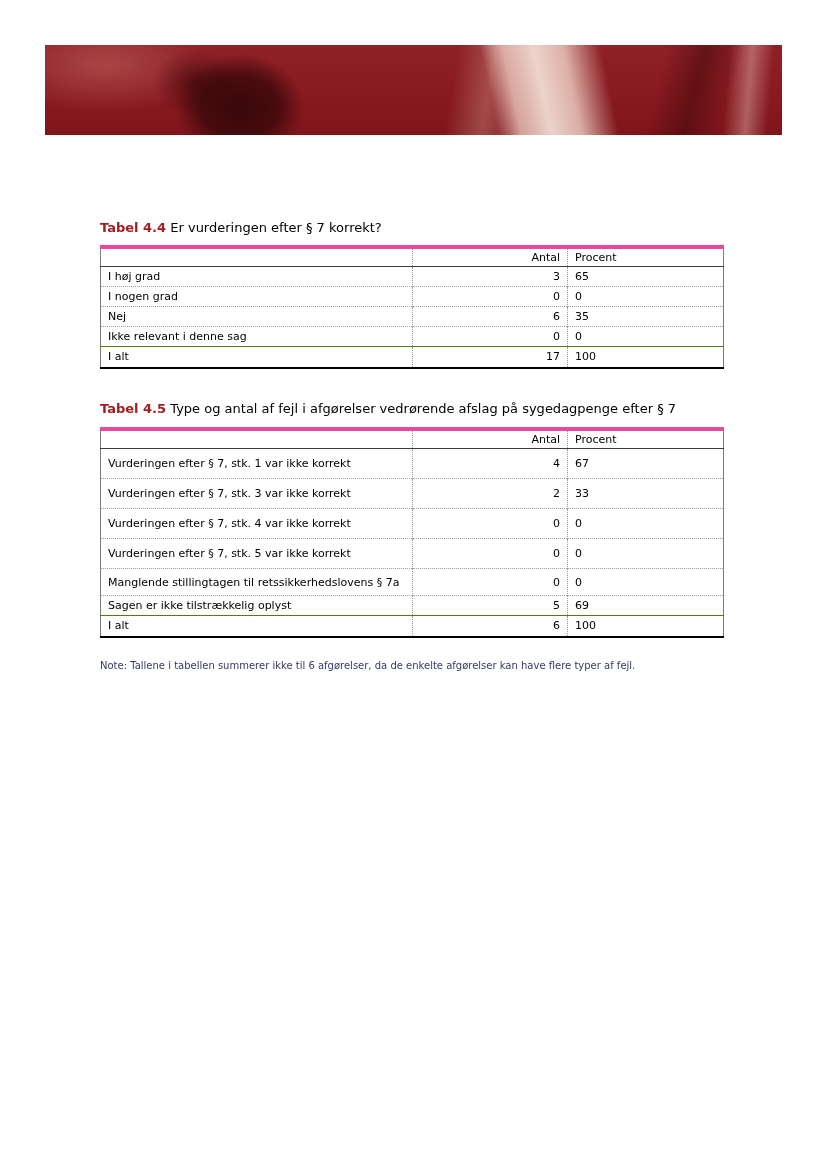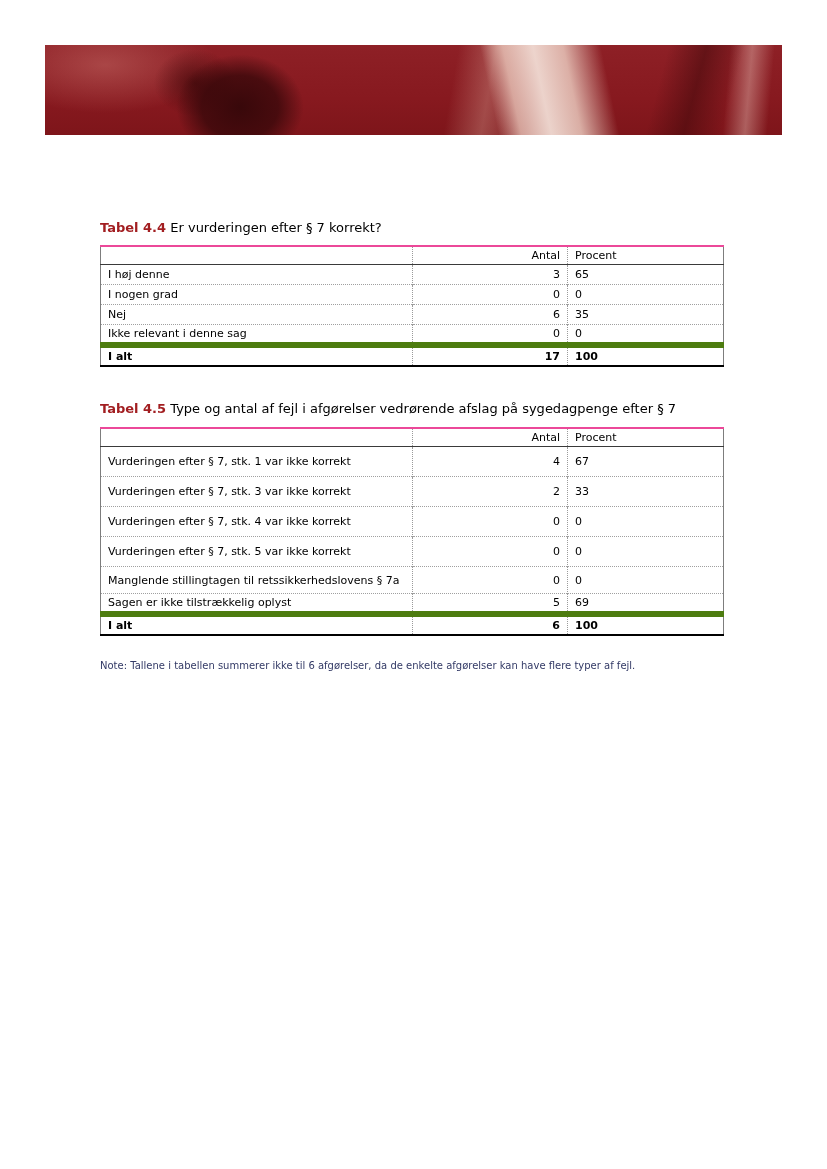--- a/index.html
+++ b/index.html
@@ -76,7 +76,7 @@
   .c3 { width: 156px; text-align: left; }
 
   tr.hdr td {
-    border-top: 2px solid #ec4899;
+    border-top: 4px solid #ec4899;
     border-bottom: 1px solid #3a3a3a;
     height: 17px;
   }

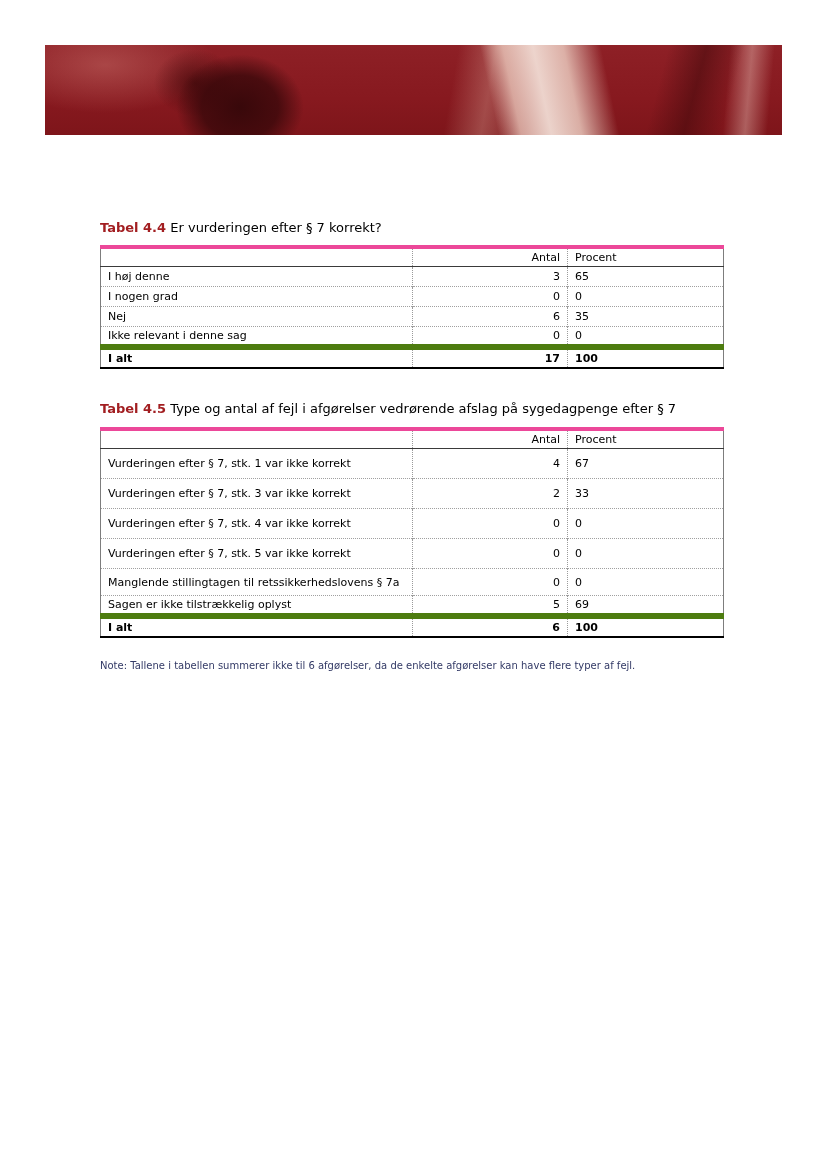--- a/index.html
+++ b/index.html
@@ -122,7 +122,7 @@
         <td class="c3">Procent</td>
       </tr>
       <tr class="row">
-        <td class="c1">I høj denne</td>
+        <td class="c1">I høj grad</td>
         <td class="c2">3</td>
         <td class="c3">65</td>
       </tr>

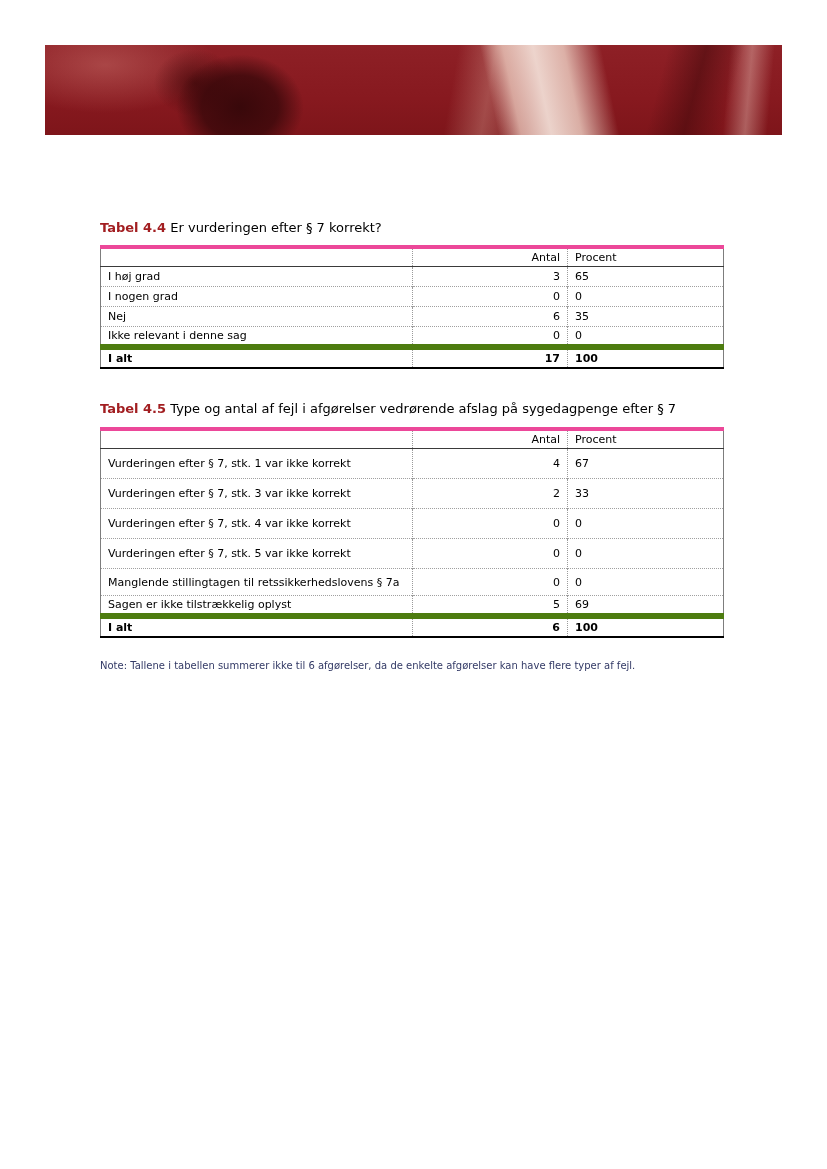--- a/index.html
+++ b/index.html
@@ -87,8 +87,8 @@
   tr.row.tall td { height: 30px; }
   tr.row.med td { height: 27px; }
   tr.total td {
-    border-top: 6px solid #4d7c0f;
-    font-weight: bold;
+    border-top: 1px solid #4d7c0f;
+    font-weight: normal;
     height: 21px;
   }
 

